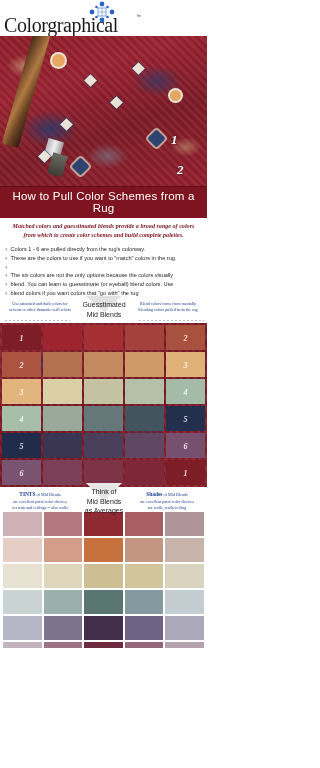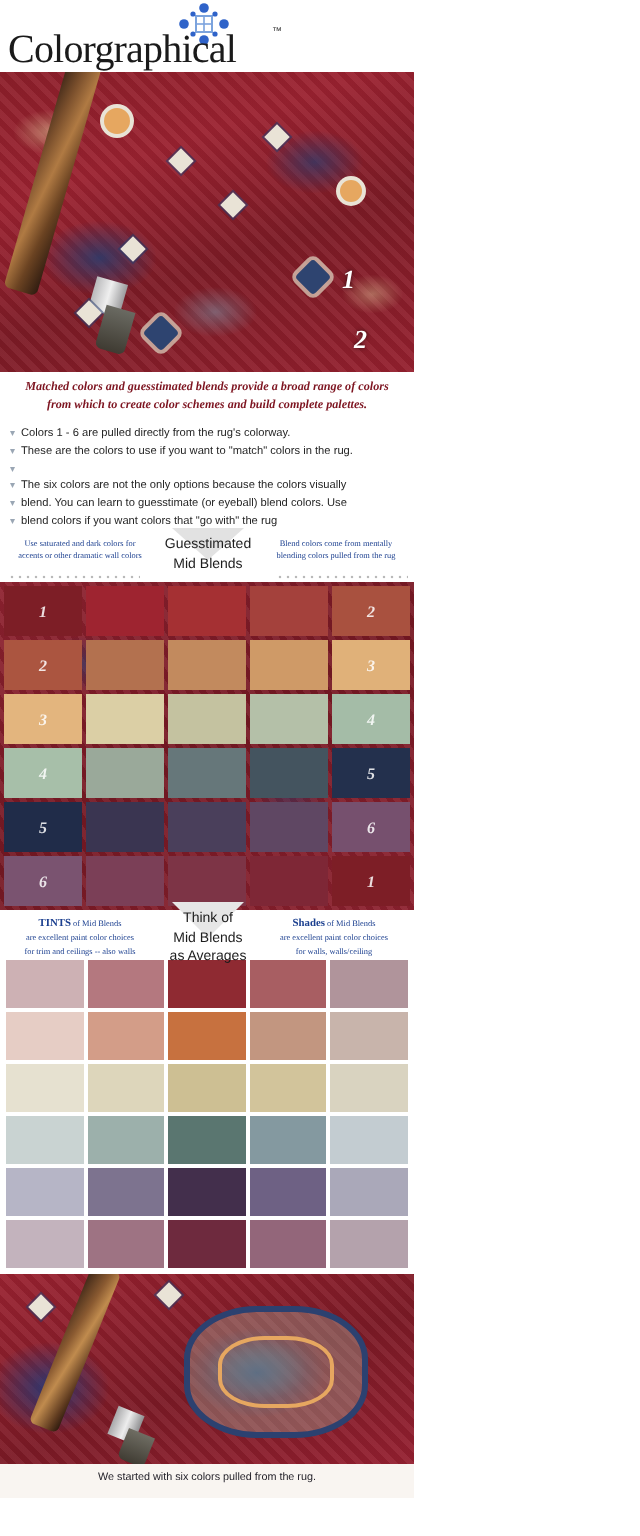--- a/index.html
+++ b/index.html
@@ -9,7 +9,7 @@
     background: #ffffff;
     overflow: hidden;
   }
-  #page { position: relative; width: 207px; height: 768px; overflow: hidden; }
+  #page { position: relative; width: 207px; height: 648px; overflow: hidden; }
 
   
   .logo-band {

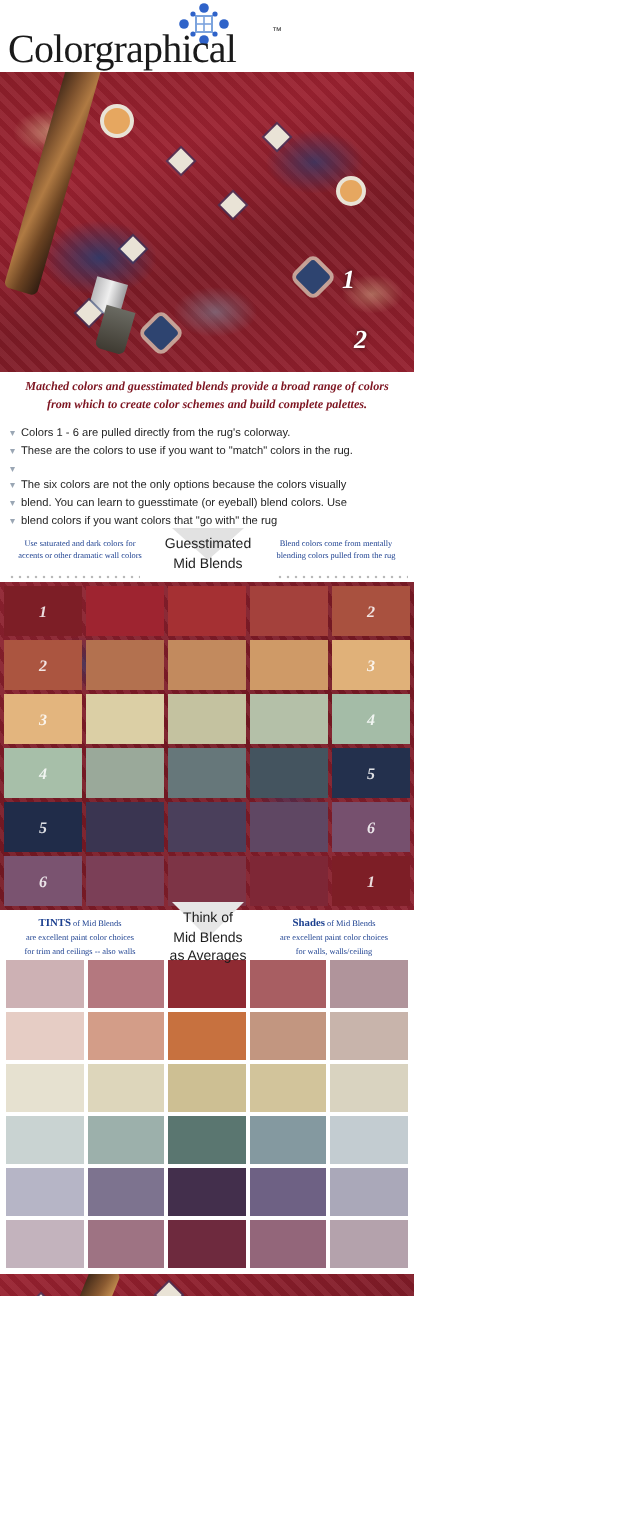--- a/index.html
+++ b/index.html
@@ -327,6 +327,7 @@
     <div class="dot-num" style="left:177px;top:126px;">2</div>
   </div>
 
+  <div class="title-bar">How to Pull Color Schemes from a Rug</div>
 
   <div class="subtitle">
     <div>Matched colors and guesstimated blends provide a broad range of colors</div>

